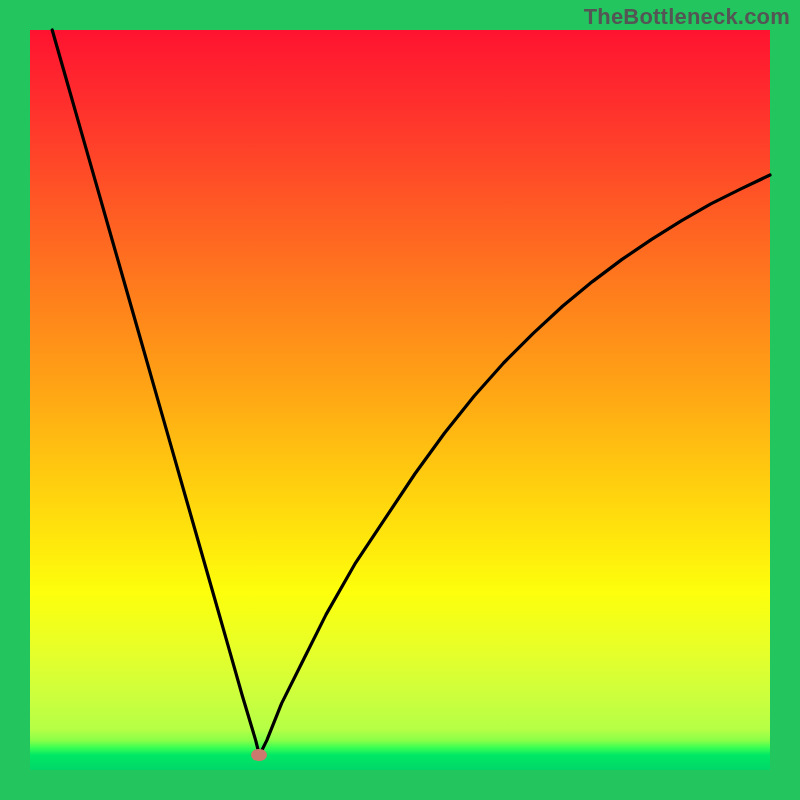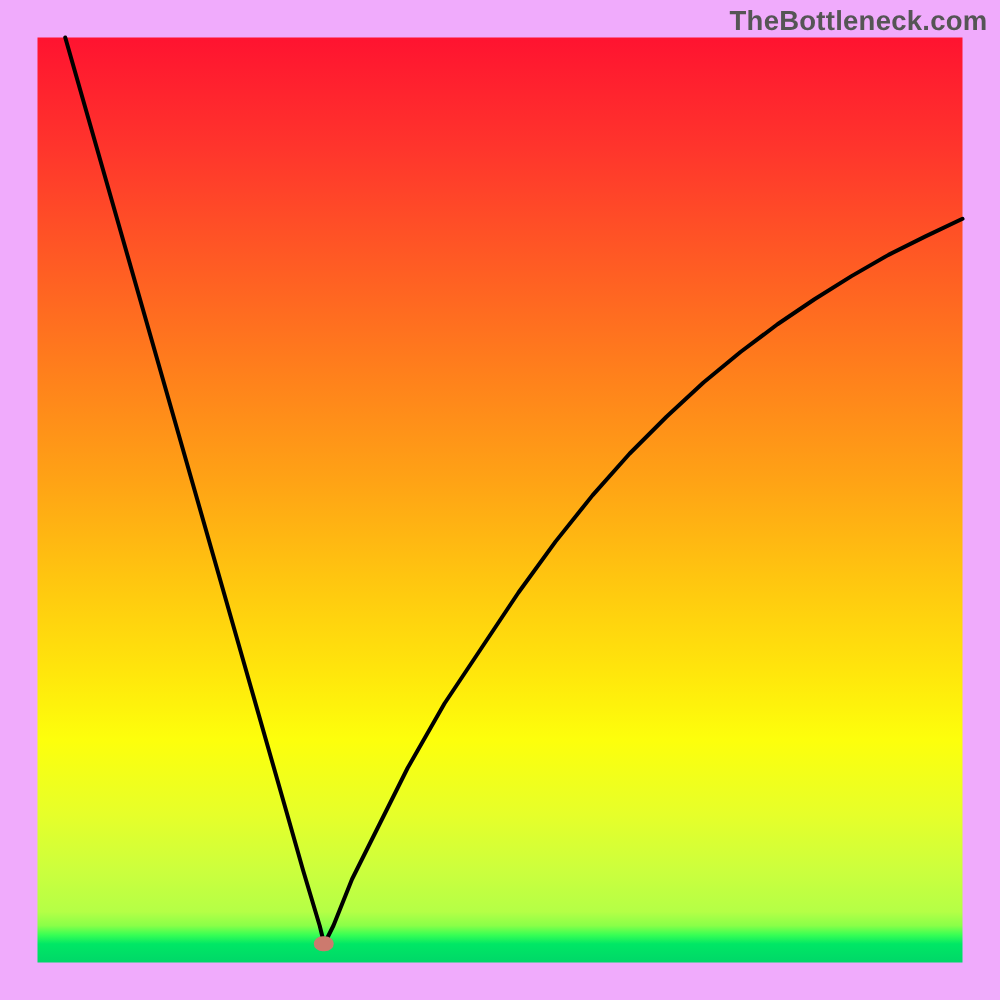--- a/index.html
+++ b/index.html
@@ -15,7 +15,7 @@
     position: relative;
     width: 800px;
     height: 800px;
-    background: #f0abfc;
+    background: #22c55e;
   }
   .watermark {
     position: absolute;

